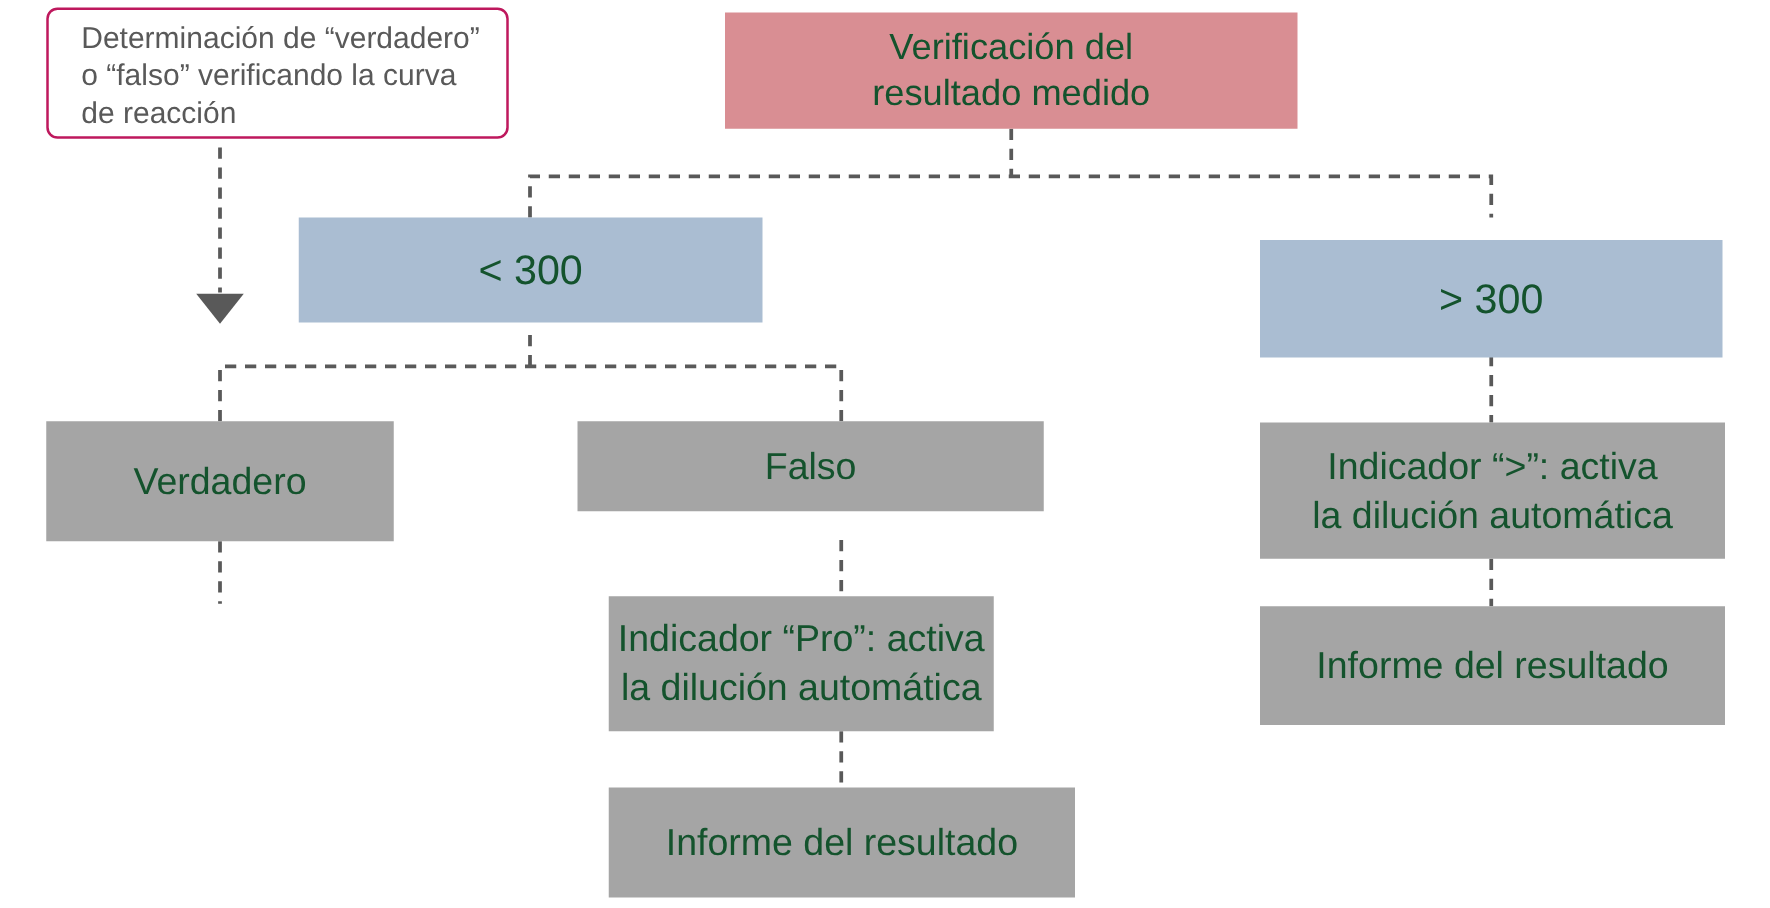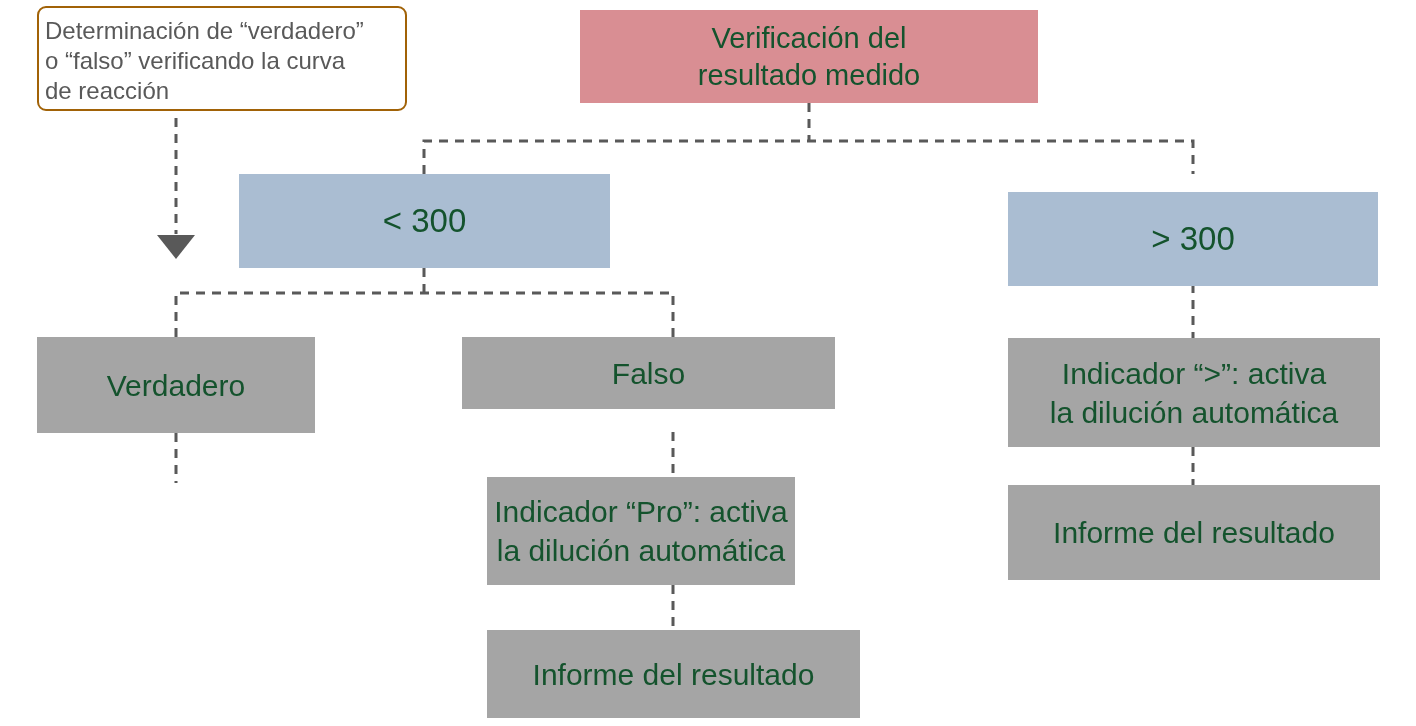--- a/index.html
+++ b/index.html
@@ -37,13 +37,13 @@
   .node .txt { white-space: pre-line; }
   .note {
     background: #ffffff;
-    border: 2px solid #a16207;
+    border: 2px solid #be185d;
     border-radius: 9px;
     color: #595959;
     justify-content: flex-start;
     align-items: flex-start;
     text-align: left;
-    padding: 8px 10px 6px 6px;
+    padding: 8px 10px 6px 26px;
     font-size: 24px;
     line-height: 30px;
   }

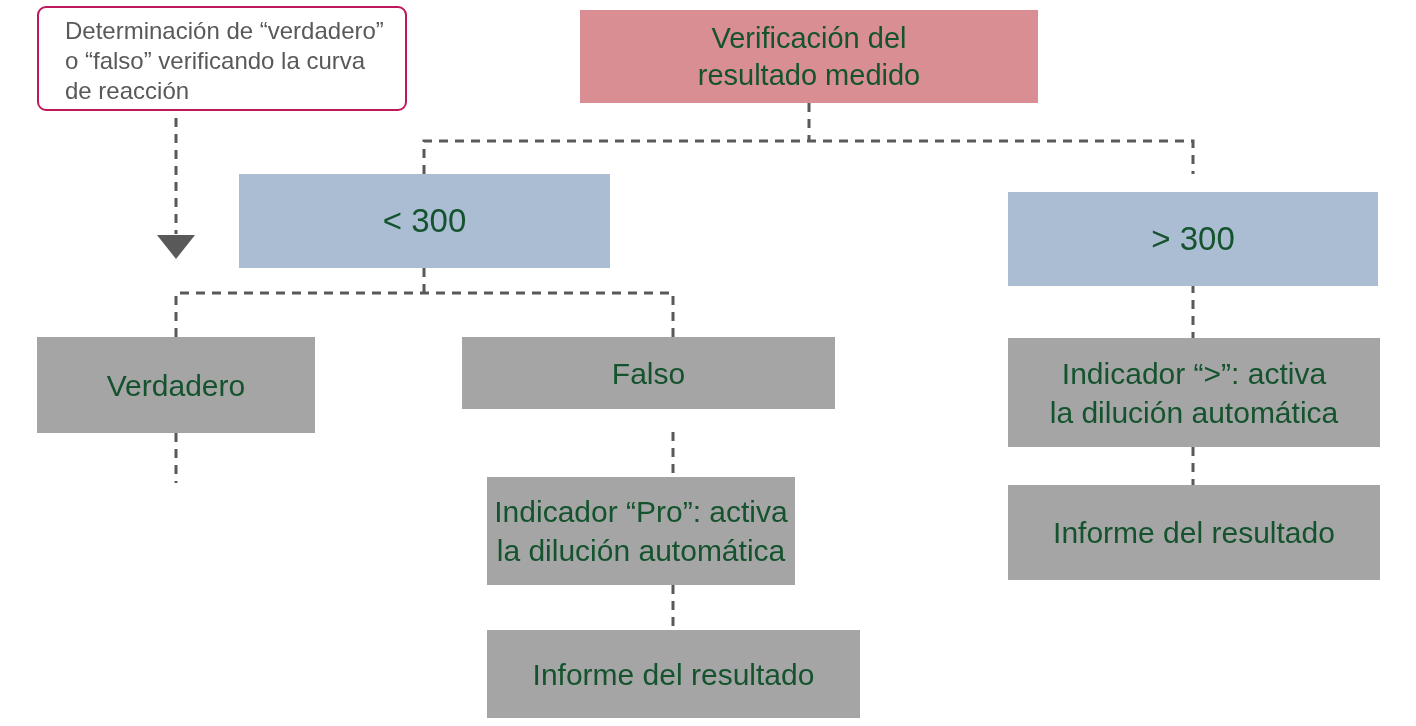--- a/index.html
+++ b/index.html
@@ -99,7 +99,7 @@
 resultado medido</span>
   </div>
 
-  <div class="node branch" style="left:239px; top:174px; width:371px; height:94px;">
+  <div class="node branch" style="left:239px; top:174px; width:371px; height:84px;">
     <span class="txt">&lt; 300</span>
   </div>
 

